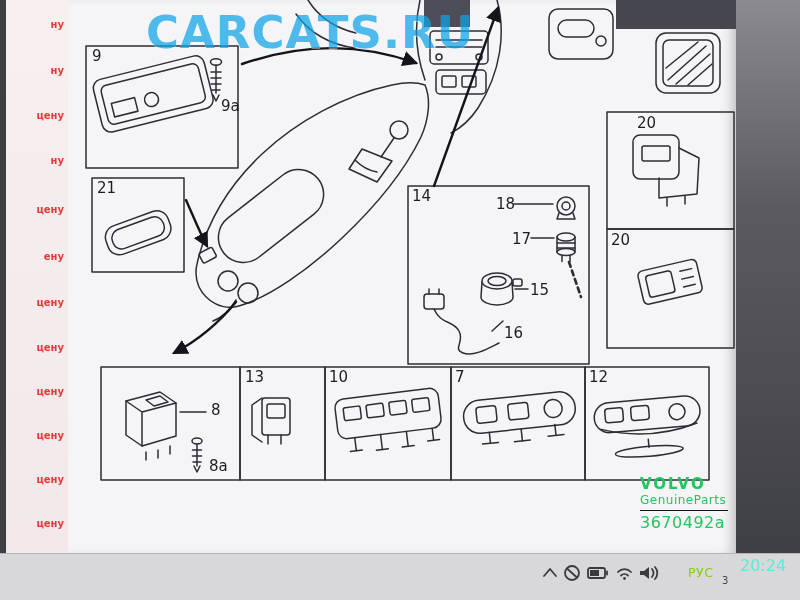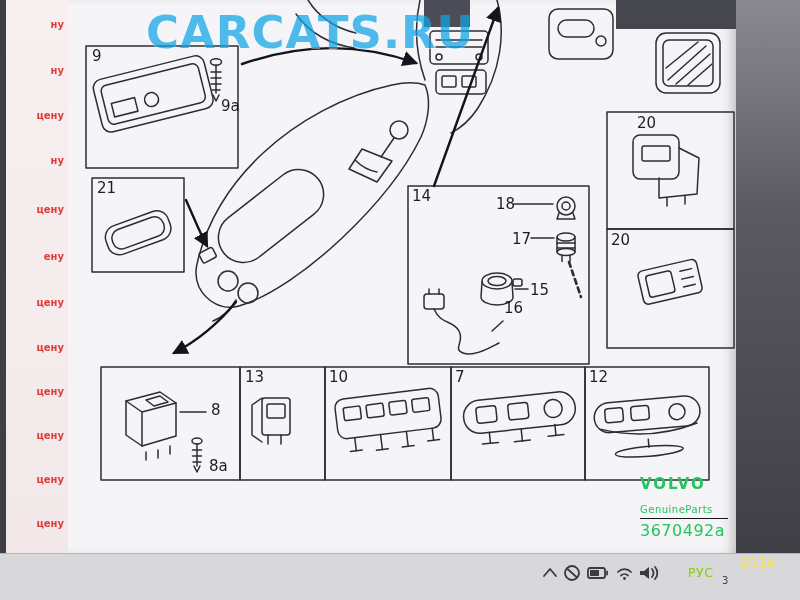--- a/index.html
+++ b/index.html
@@ -279,7 +279,7 @@
   <div class="co" style="left:496px;top:197px">18</div>
   <div class="co" style="left:512px;top:232px">17</div>
   <div class="co" style="left:530px;top:283px">15</div>
-  <div class="co" style="left:504px;top:301px">16</div>
+  <div class="co" style="left:504px;top:326px">16</div>
   <div class="co" style="left:211px;top:403px">8</div>
   <div class="co" style="left:209px;top:459px">8a</div>
   <div class="co" style="left:245px;top:370px">13</div>

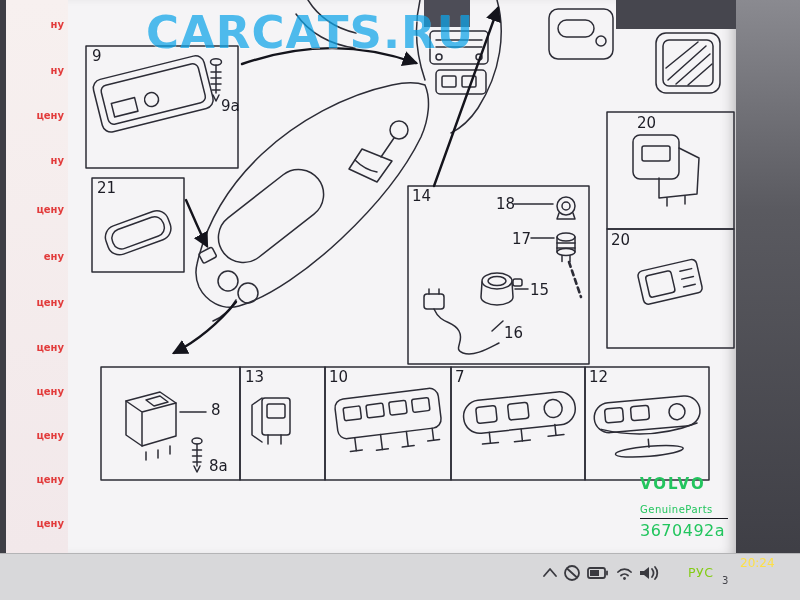--- a/index.html
+++ b/index.html
@@ -50,7 +50,7 @@
   }
   .volvo{position:absolute;left:640px;top:477px;z-index:2;color:#22c55e;}
   .volvo-name{font-size:15px;font-weight:700;letter-spacing:2px;line-height:1;}
-  .volvo-sub{font-size:10px;letter-spacing:.5px;margin-top:12px;}
+  .volvo-sub{font-size:12px;letter-spacing:.5px;margin-top:1px;}
   .volvo-line{width:88px;height:1px;background:#14141c;margin:3px 0 2px;}
   .volvo-pn{font-size:16px;letter-spacing:.5px;}
   .tray-icons{position:absolute;left:540px;top:560px;z-index:4;}

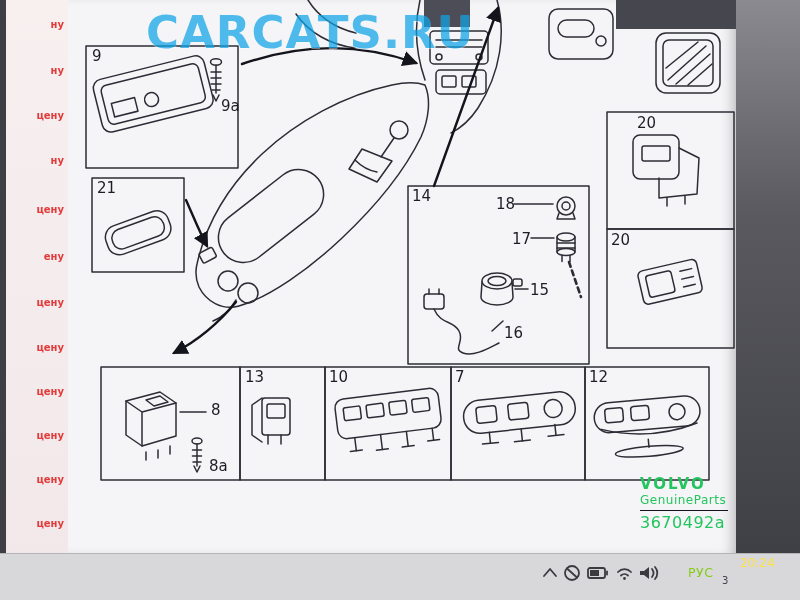--- a/index.html
+++ b/index.html
@@ -61,7 +61,7 @@
   .badge3{position:absolute;left:722px;top:575px;z-index:4;font-size:10px;color:#44444a;}
   .clock{
     position:absolute;left:740px;top:556px;z-index:4;
-    font-size:12px;color:#fde047;font-weight:500;
+    font-size:16px;color:#5eead4;font-weight:500;
   }
 </style>
 </head>

